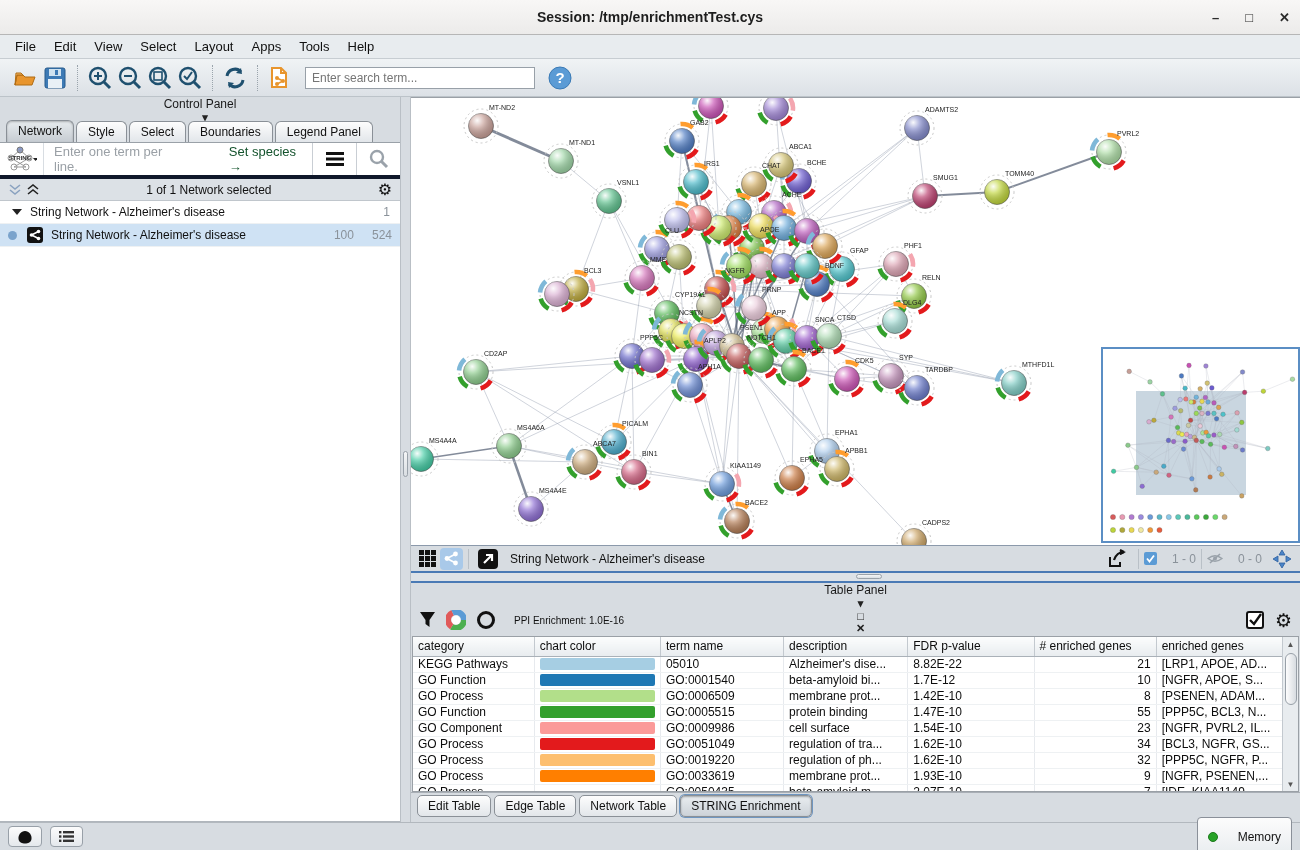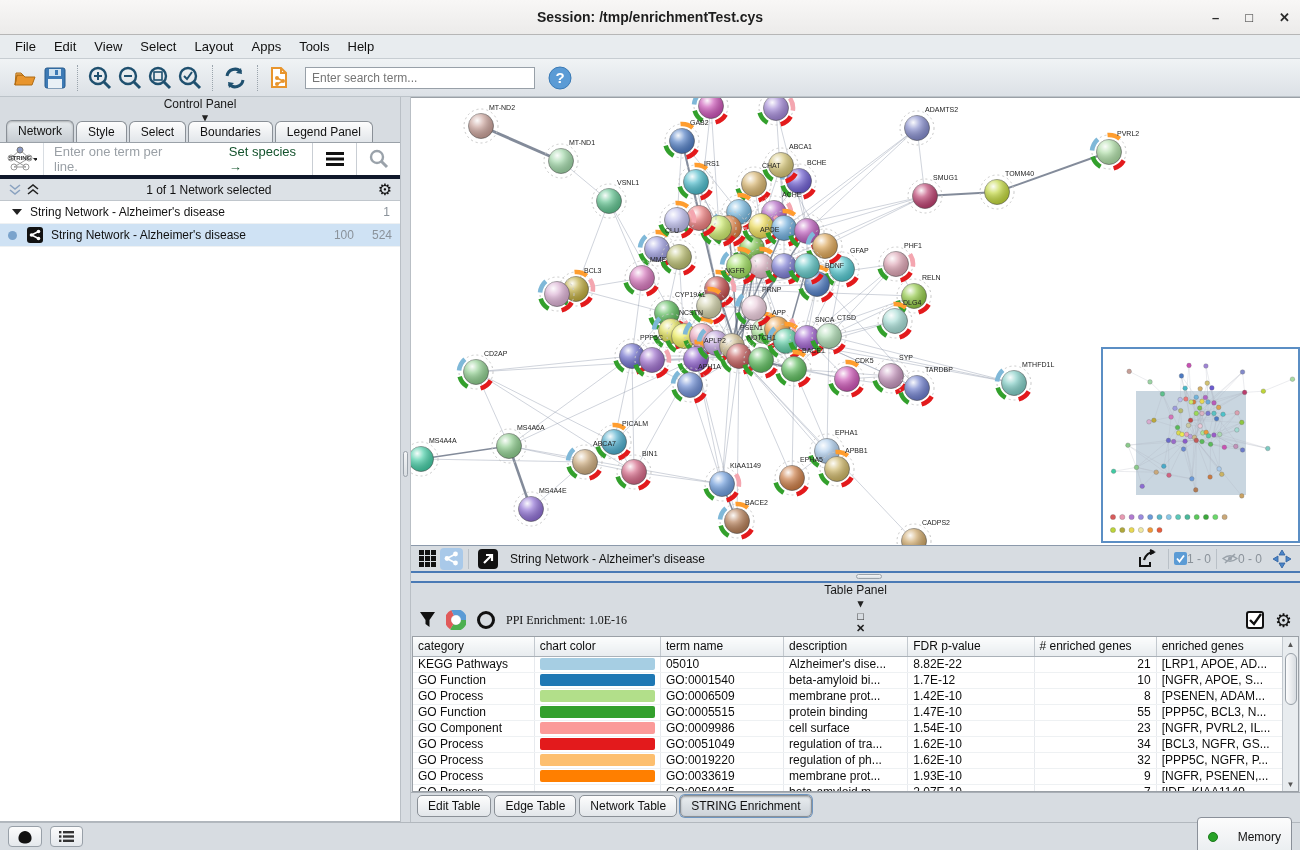--- a/index.html
+++ b/index.html
@@ -42,7 +42,7 @@
   .nt-btn{height:22px;display:flex;align-items:center;justify-content:center;padding:0 4px;}
   .nt-sep{width:1px;height:20px;background:#b9c0c7;margin:0 5px;}
   .nt-title{font-size:12px;color:#111;margin-left:8px;flex:1;}
-  .badge{font-size:12px;color:#8a929a;display:flex;align-items:flex-start;gap:0;}
+  .badge{font-size:12px;color:#8a929a;display:flex;align-items:flex-start;gap:15px;}
   .hsplit{height:8px;background:#dde2e7;position:relative;}
   .hsplit .pill{position:absolute;left:50%;top:1px;width:26px;height:5px;border:1px solid #9aa2aa;border-radius:3px;background:linear-gradient(#f5f6f7,#d9dee2);}
   .table-panel{flex:1;background:#d7dce1;border-top:2px solid #4a7ab5;display:flex;flex-direction:column;}

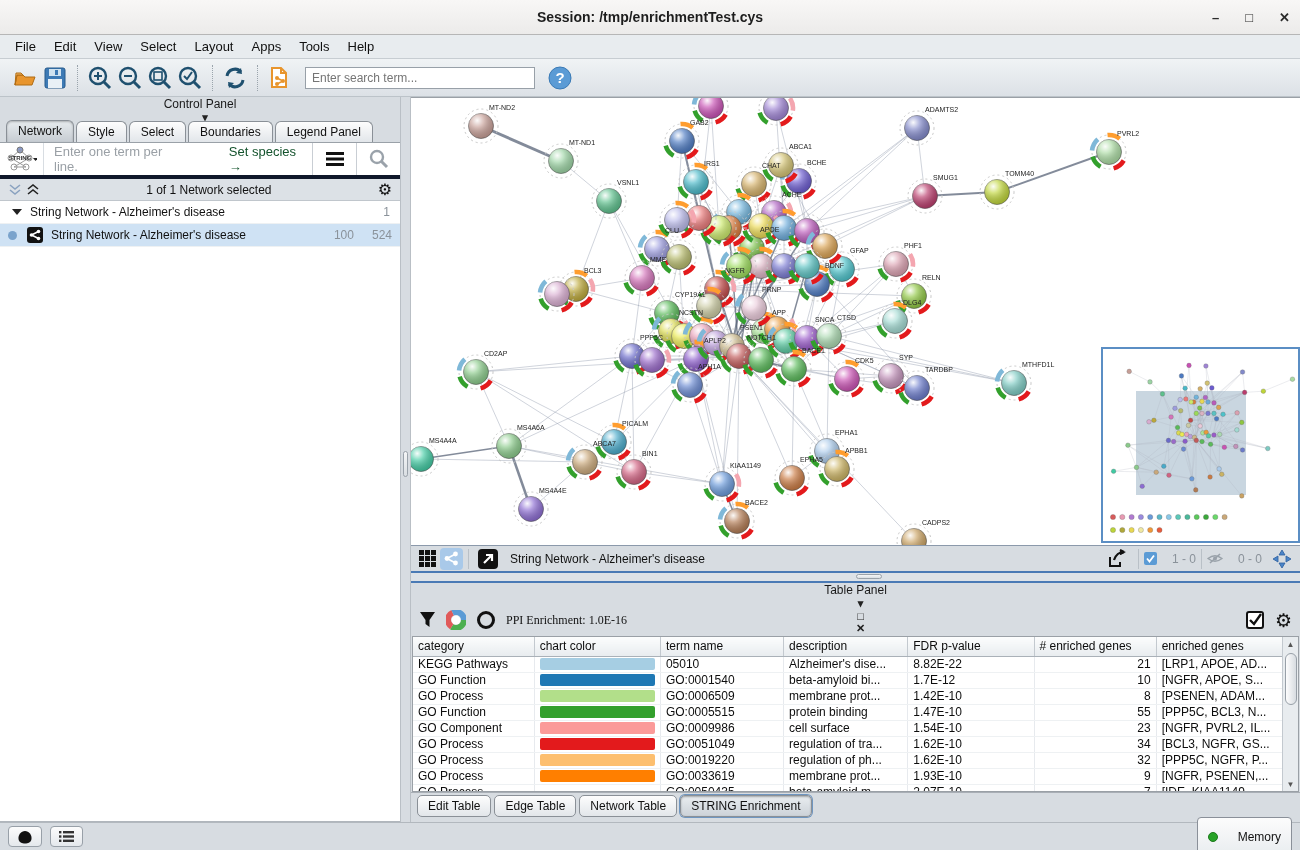--- a/index.html
+++ b/index.html
@@ -47,7 +47,7 @@
   .hsplit .pill{position:absolute;left:50%;top:1px;width:26px;height:5px;border:1px solid #9aa2aa;border-radius:3px;background:linear-gradient(#f5f6f7,#d9dee2);}
   .table-panel{flex:1;background:#d7dce1;border-top:2px solid #4a7ab5;display:flex;flex-direction:column;}
   .tp-toolbar{height:32px;display:flex;align-items:center;padding:0 8px;gap:10px;}
-  .tp-toolbar .ppi{font-size:12px;color:#111;flex:1;font-family:Liberation Serif, serif;}
+  .tp-toolbar .ppi{font-size:10px;color:#111;margin-left:8px;flex:1;}
   .grid-wrap{height:156px;background:#fff;border:1px solid #9aa0a6;margin:0 1px;display:flex;overflow:hidden;position:relative;}
   table.enrich{border-collapse:collapse;table-layout:fixed;font-size:12px;color:#0d0d0d;width:872px;}
   table.enrich th{font-weight:normal;text-align:left;background:linear-gradient(#fcfdfd,#e8ecef);border-right:1px solid #c3c9cf;border-bottom:1px solid #aab1b8;padding:2px 5px;height:19px;white-space:nowrap;overflow:hidden;}

